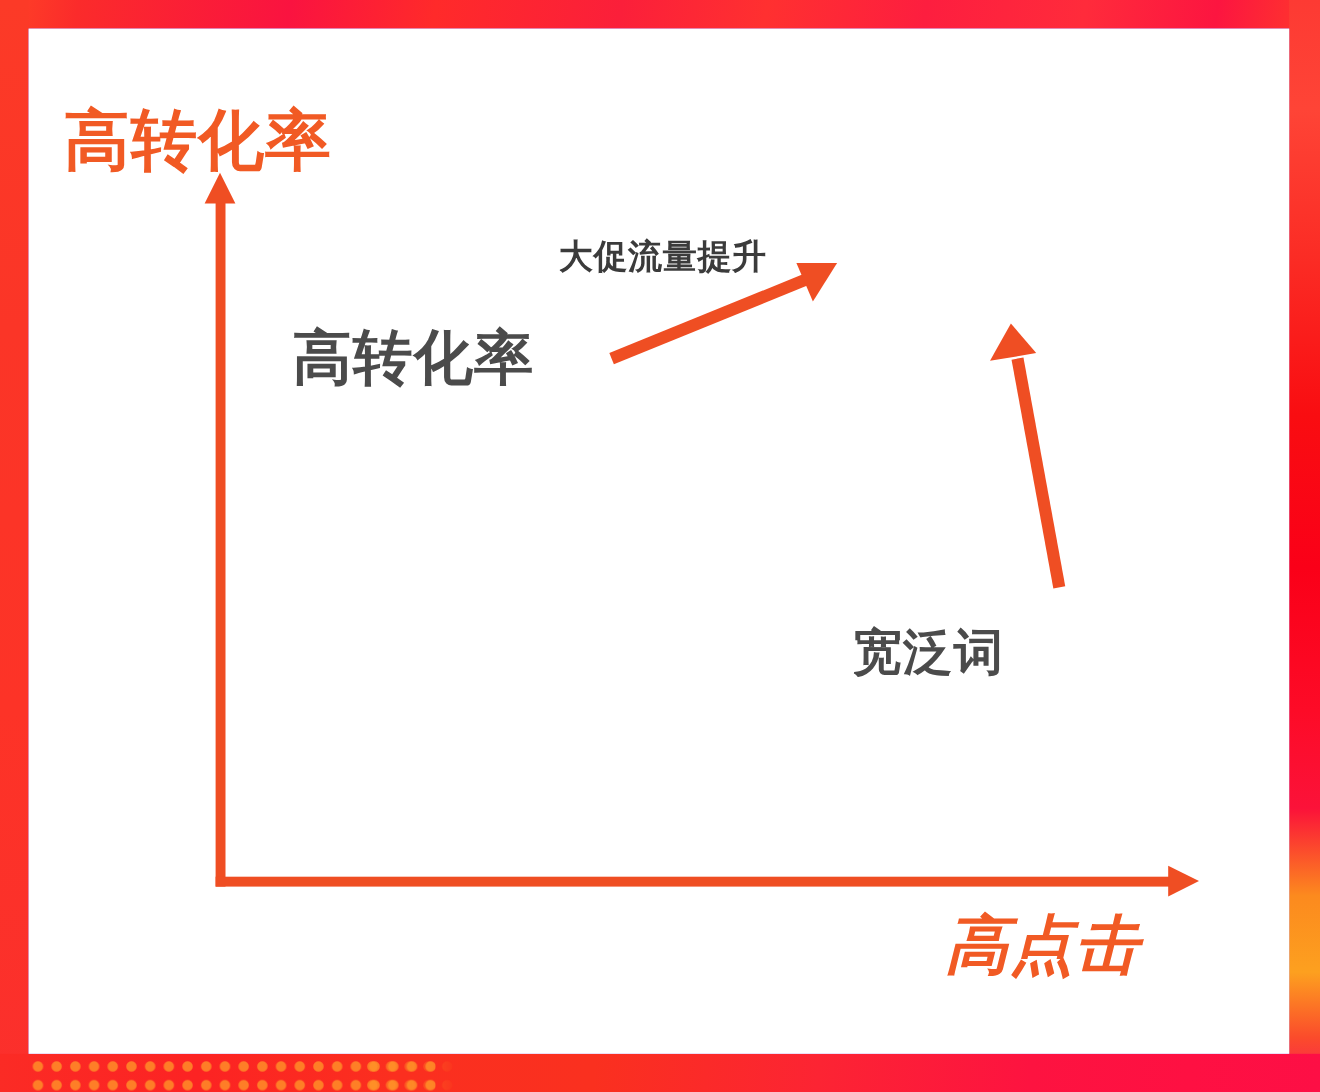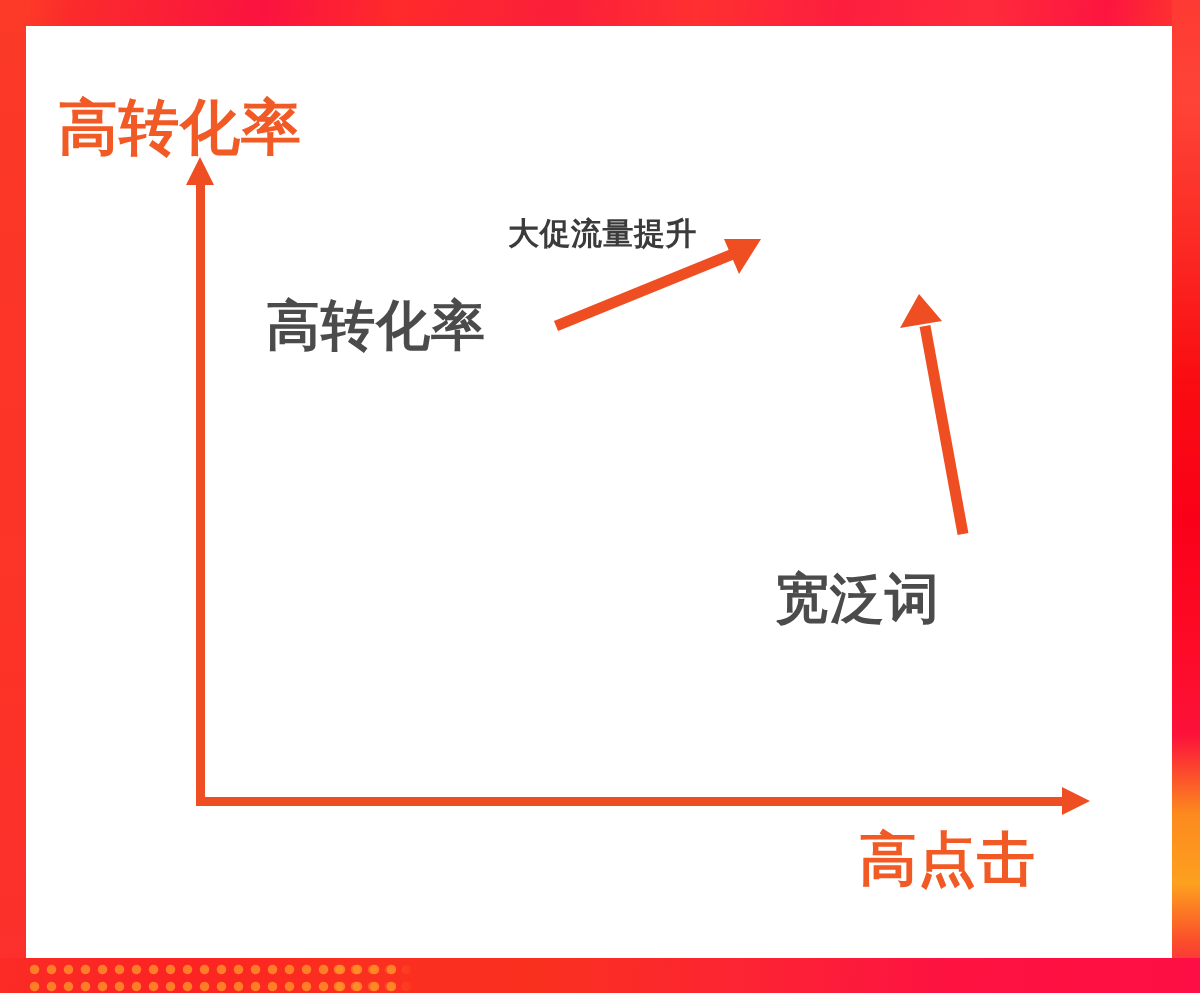--- a/index.html
+++ b/index.html
@@ -154,7 +154,7 @@
   }
   .label-ceiling   { left: 240px; top: 264px; font-size: 54px; }
   .label-star      { left: 749px; top: 211px; font-size: 54px; }
-  .label-broad     { left: 749px; top: 537px; font-size: 54px; }
+  .label-broad     { left: 749px; top: 537px; font-size: 45px; }
   .label-invalid   { left: 249px; top: 572px; font-size: 54px; }
 
   .annot-label {

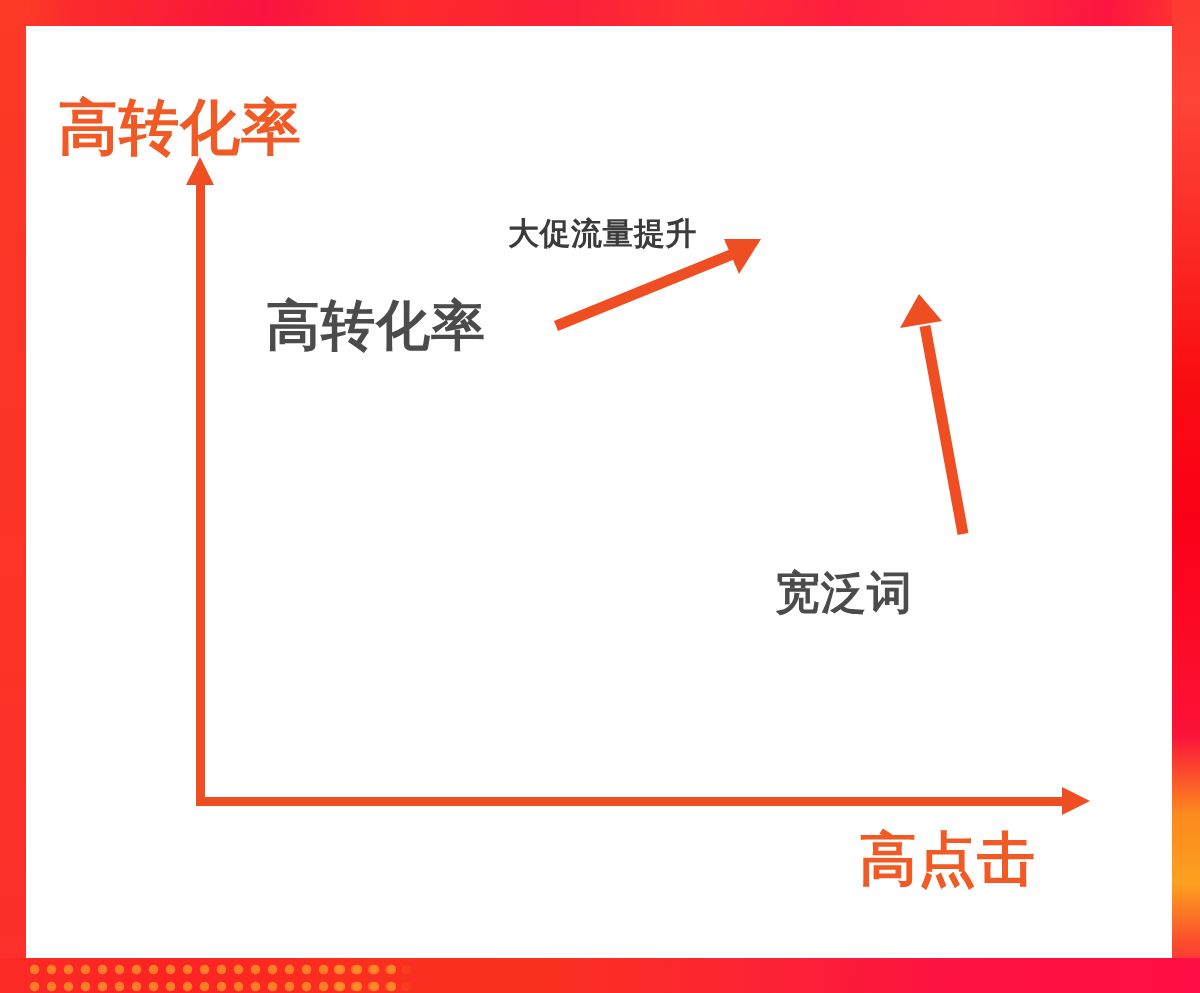--- a/index.html
+++ b/index.html
@@ -142,6 +142,7 @@
     left: 833px;
     top: 795px;
     font-size: 58px;
+    font-style: italic;
   }
 
   .node-label {

